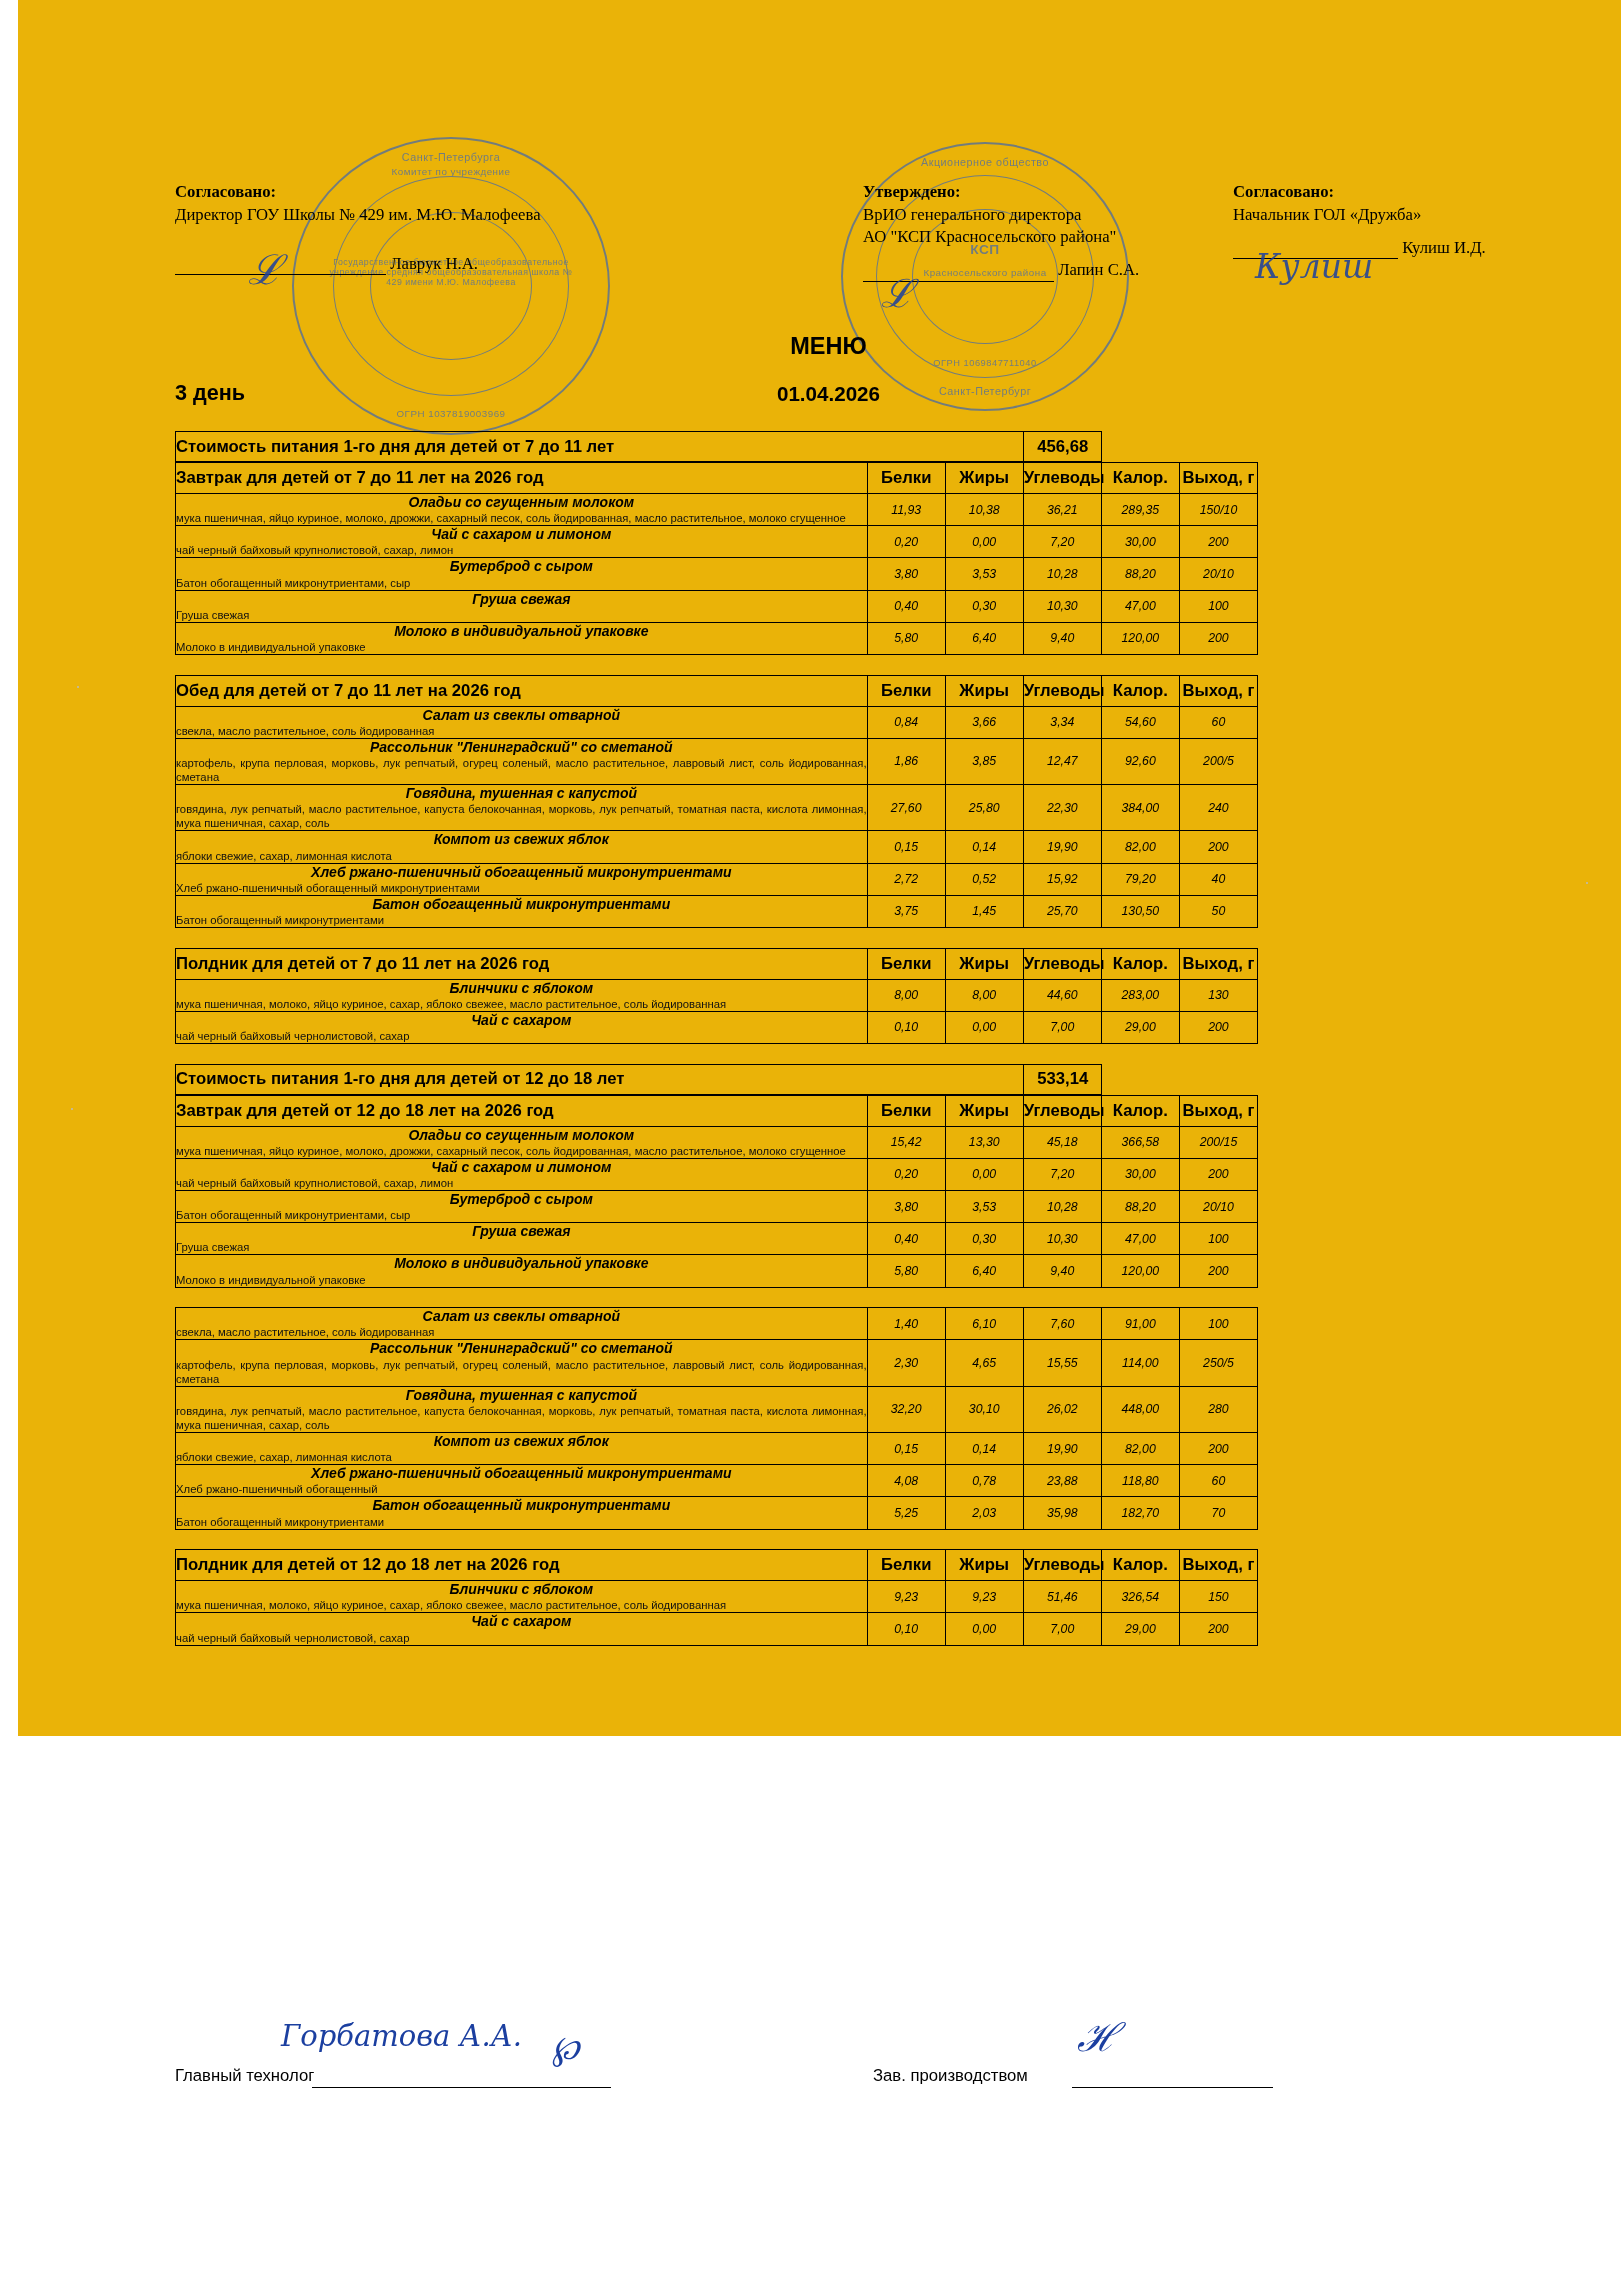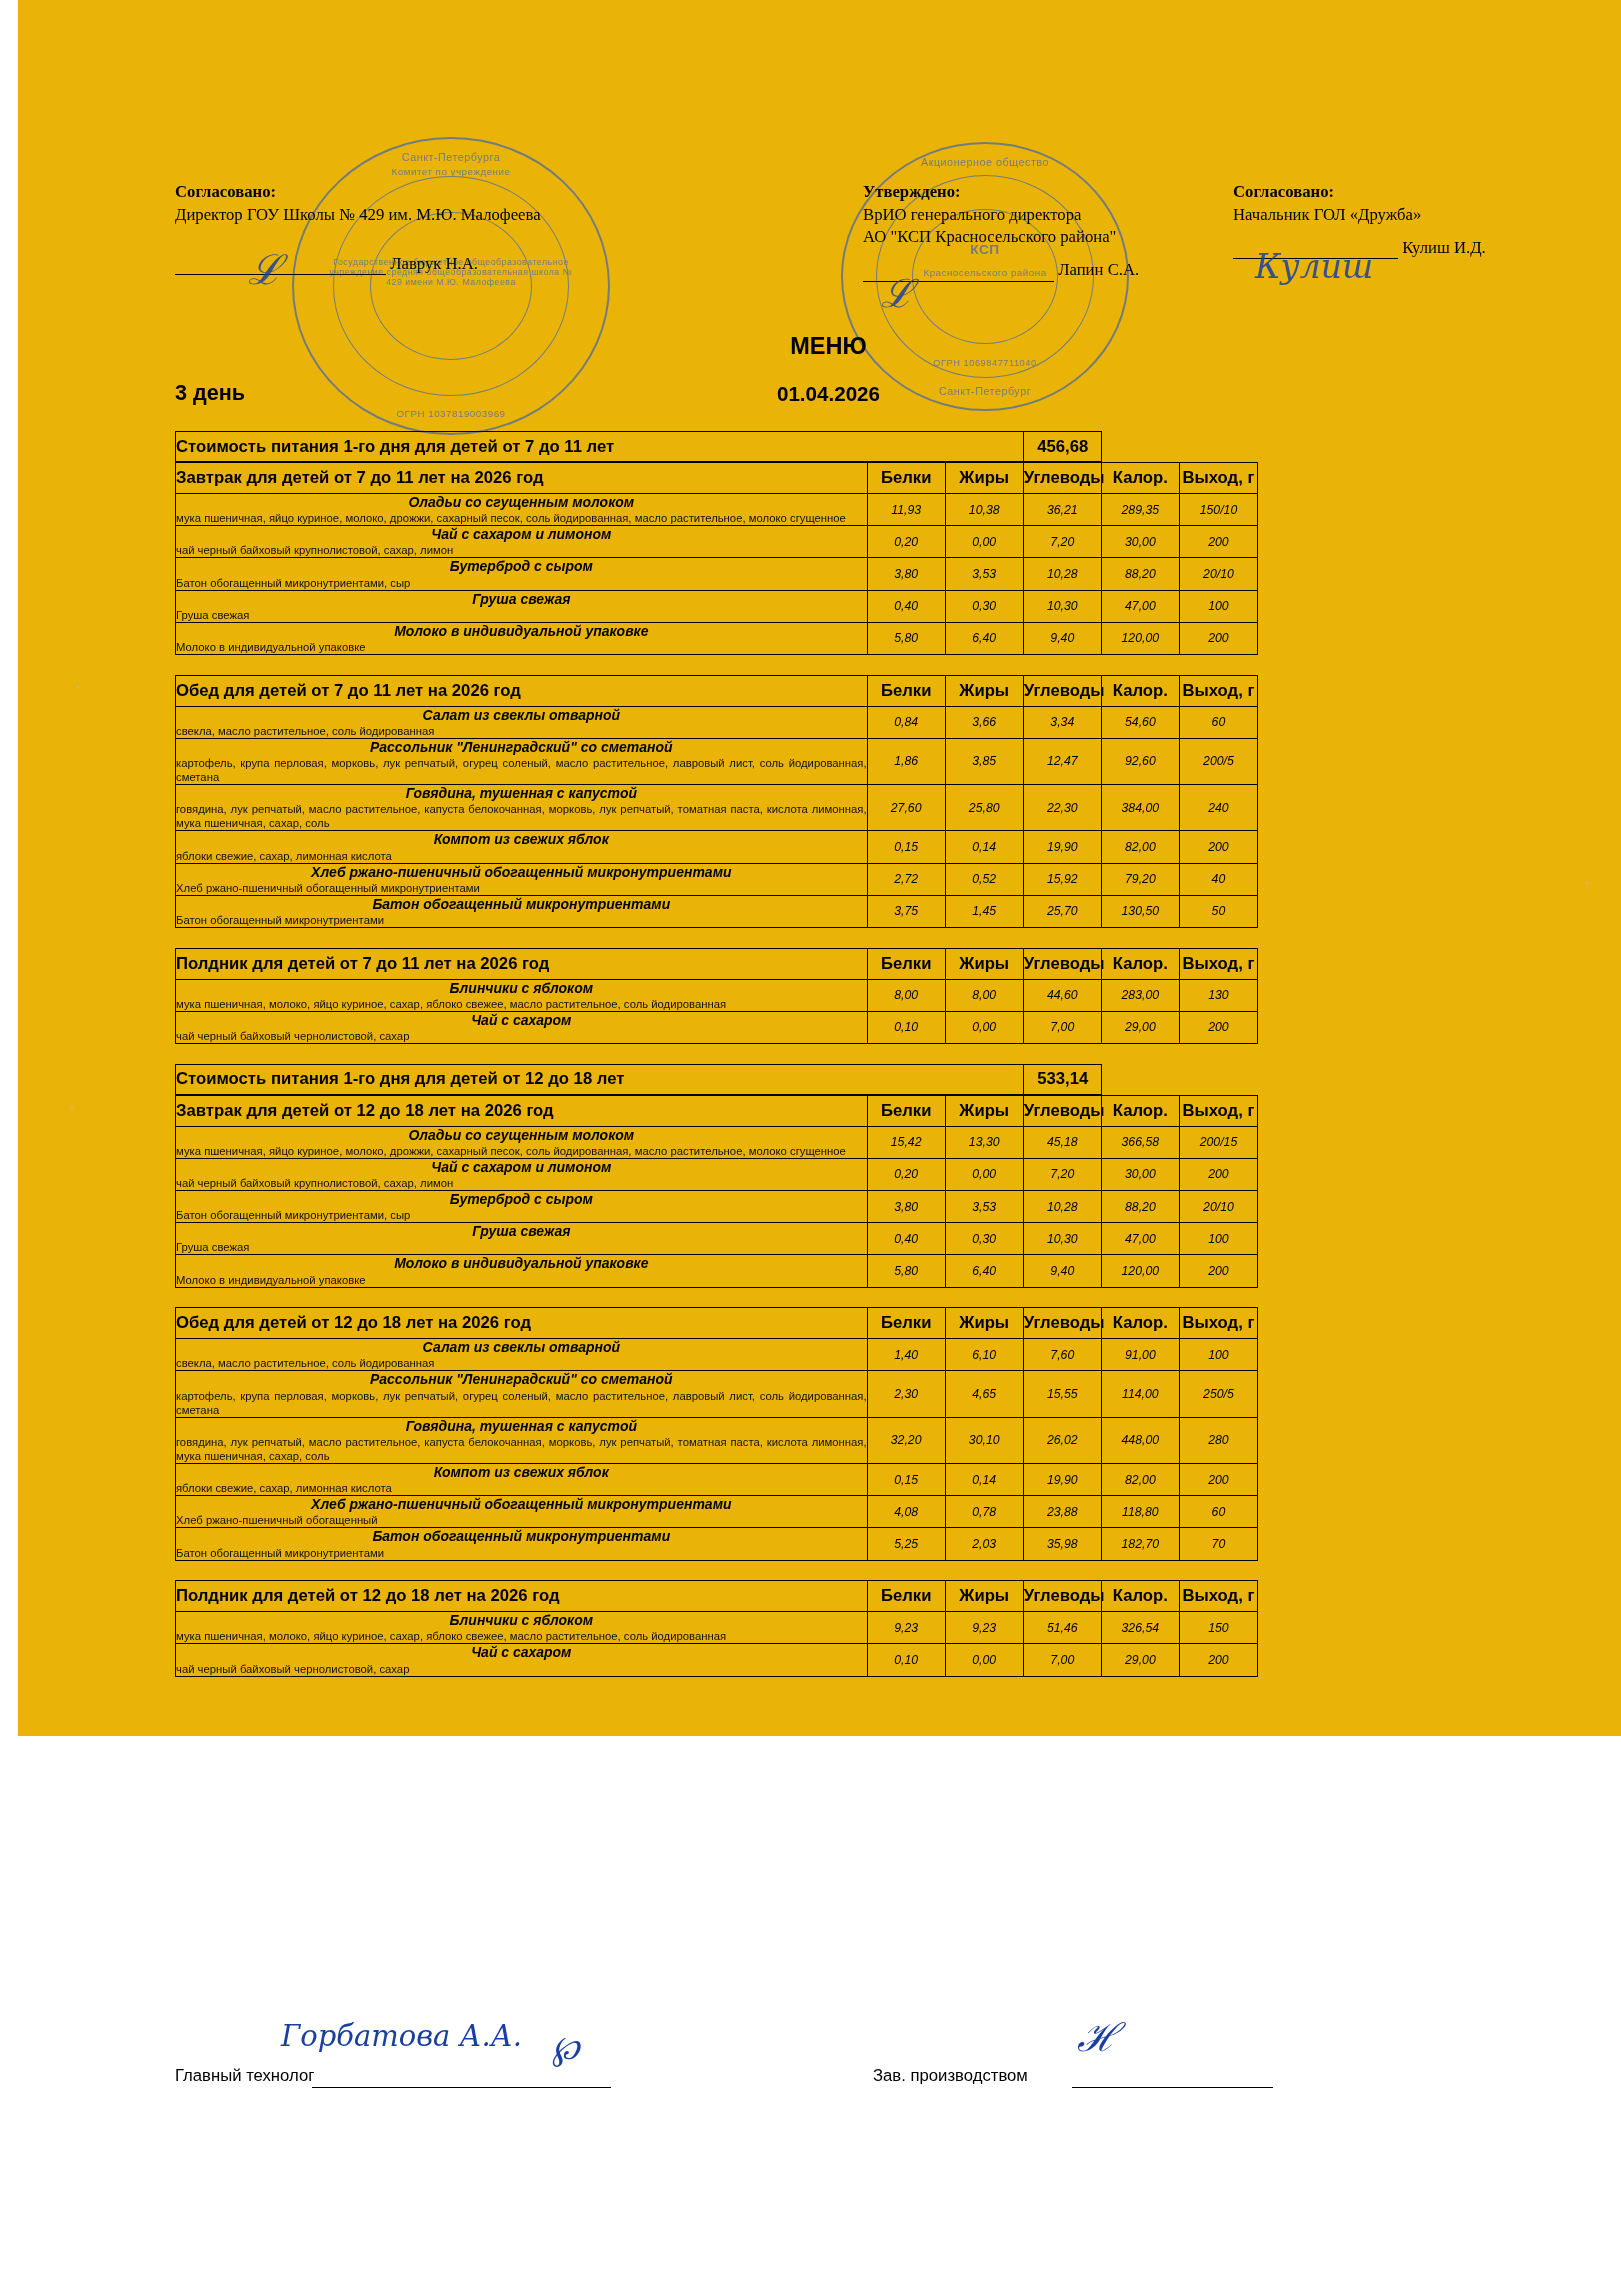--- a/index.html
+++ b/index.html
@@ -605,14 +605,6 @@
           <col class="col-out">
         </colgroup>
         <tbody>
-          <tr class="sect-head">
-            <td>Обед для детей от 12 до 18 лет на 2026 год</td>
-            <td class="col-head">Белки</td>
-            <td class="col-head">Жиры</td>
-            <td class="col-head">Углеводы</td>
-            <td class="col-head">Калор.</td>
-            <td class="col-head">Выход, г</td>
-          </tr>
           <tr>
             <td class="dish-cell">
               <div class="dish-title">Салат из свеклы отварной</div>

